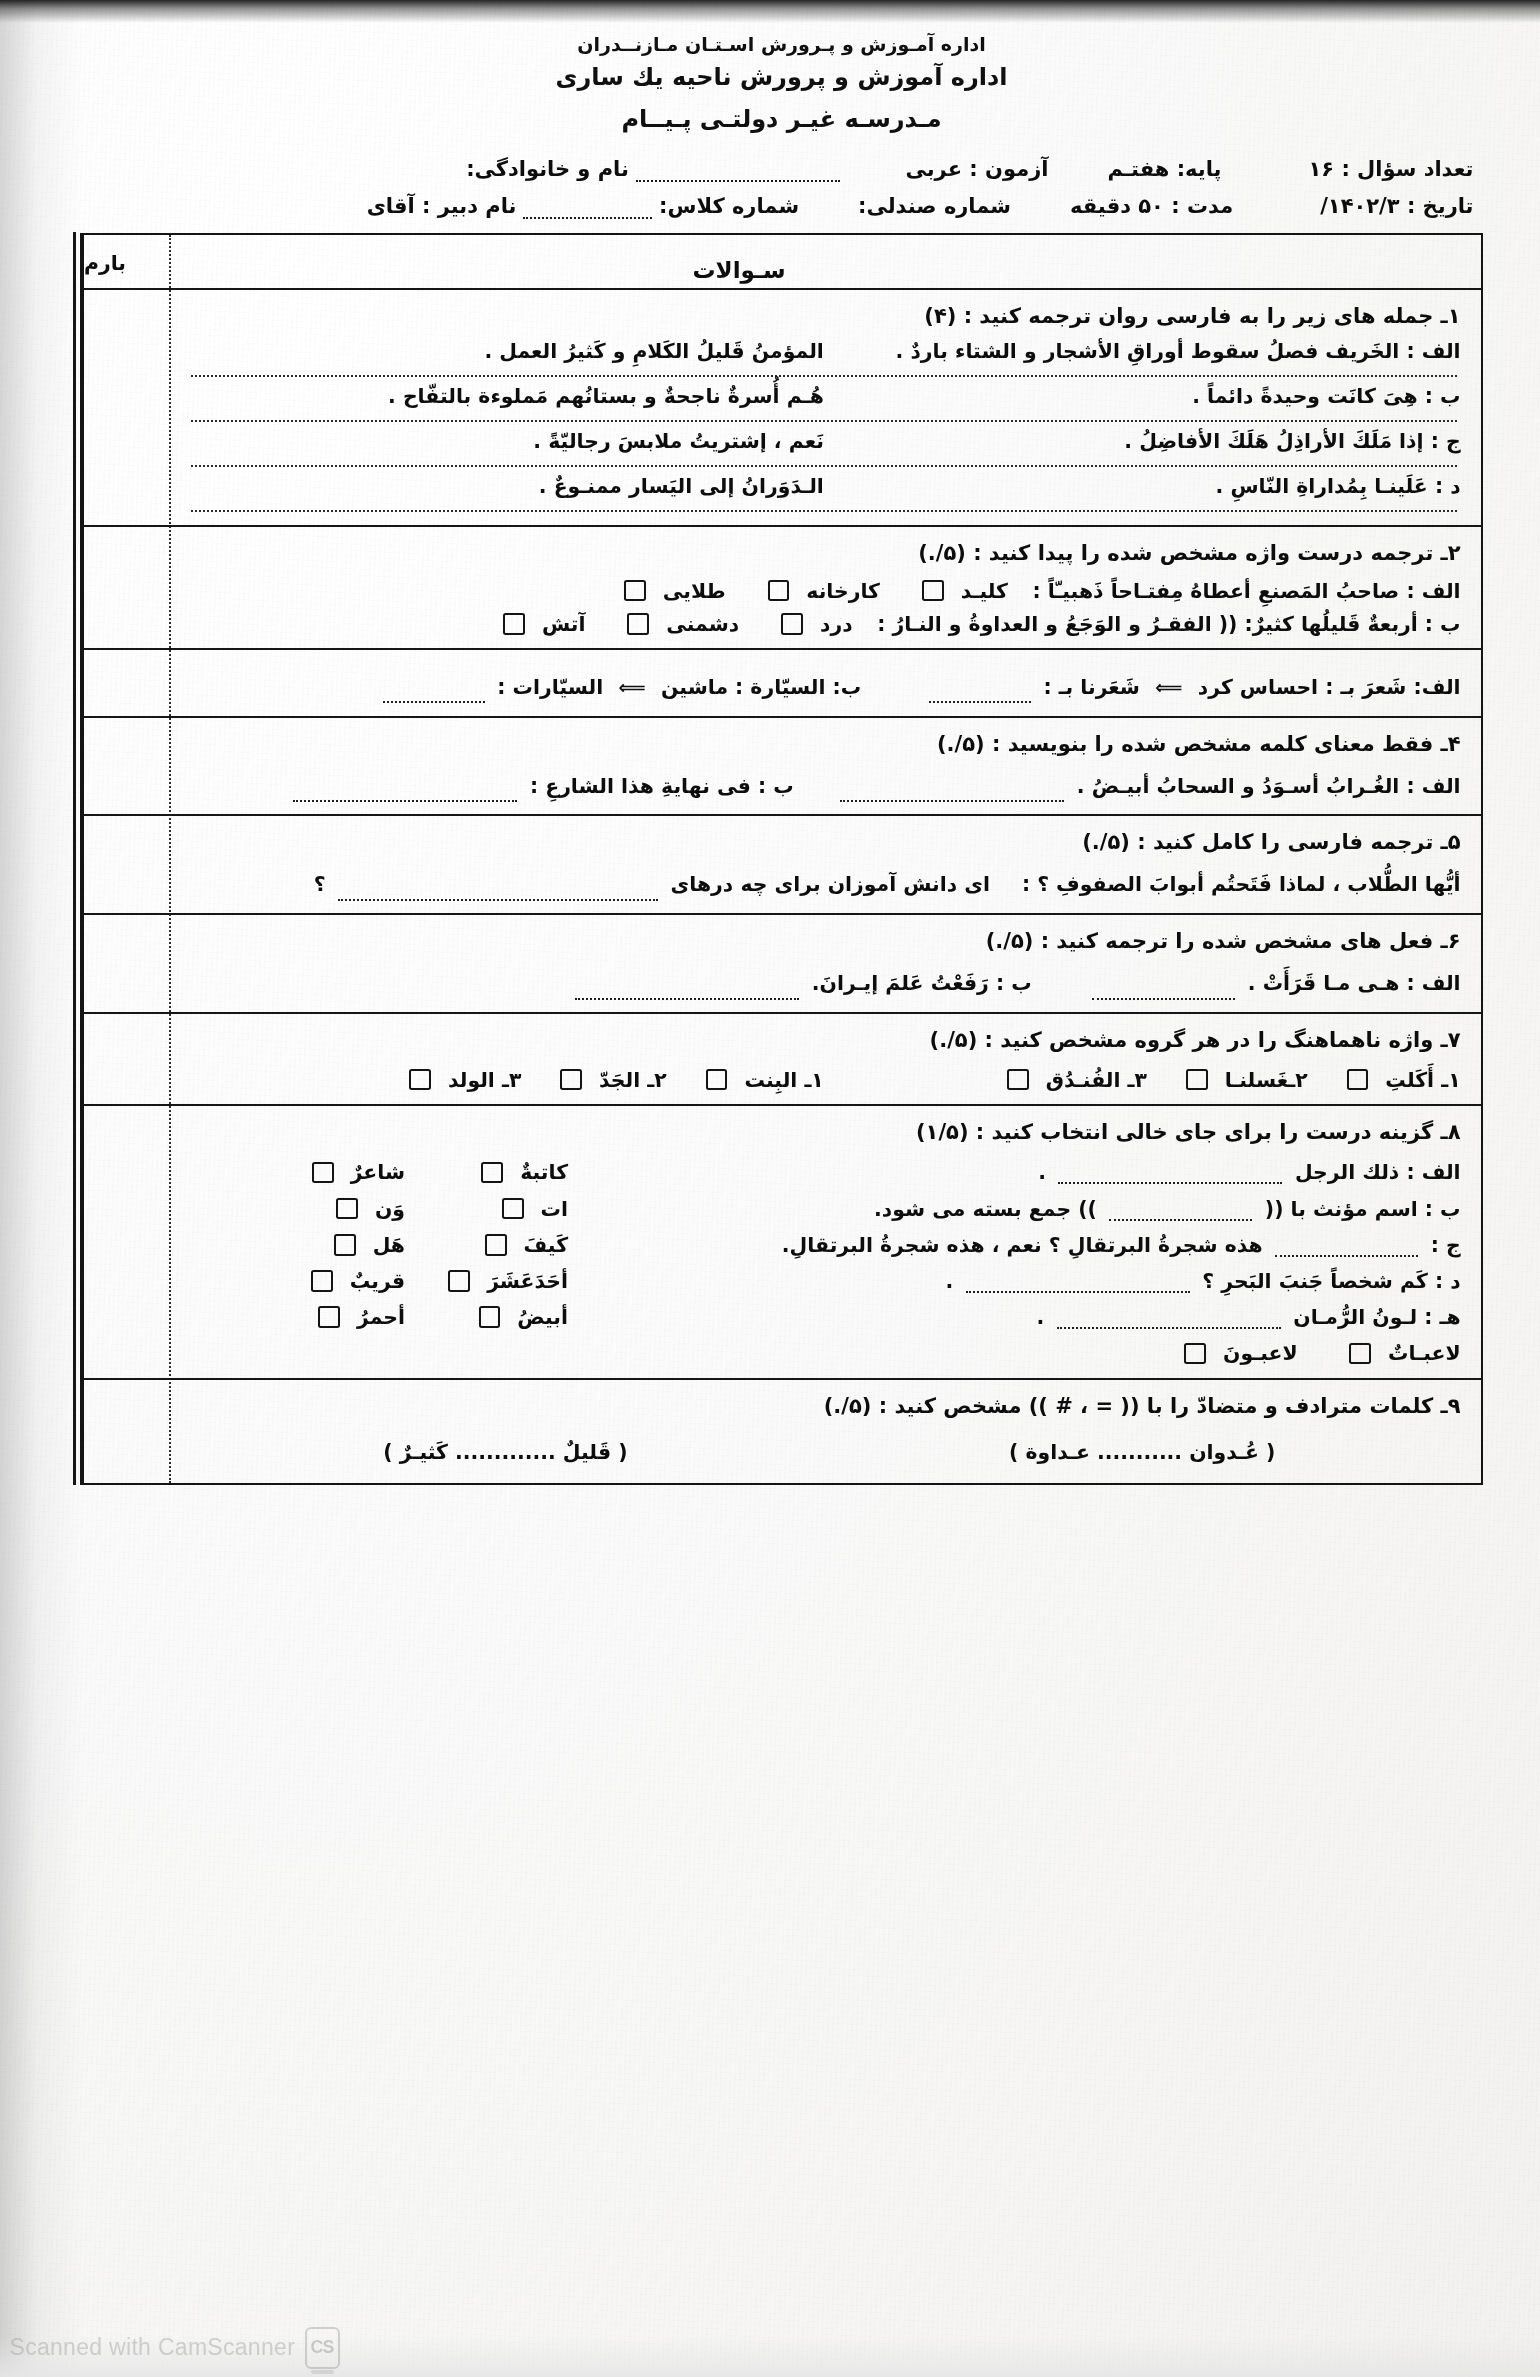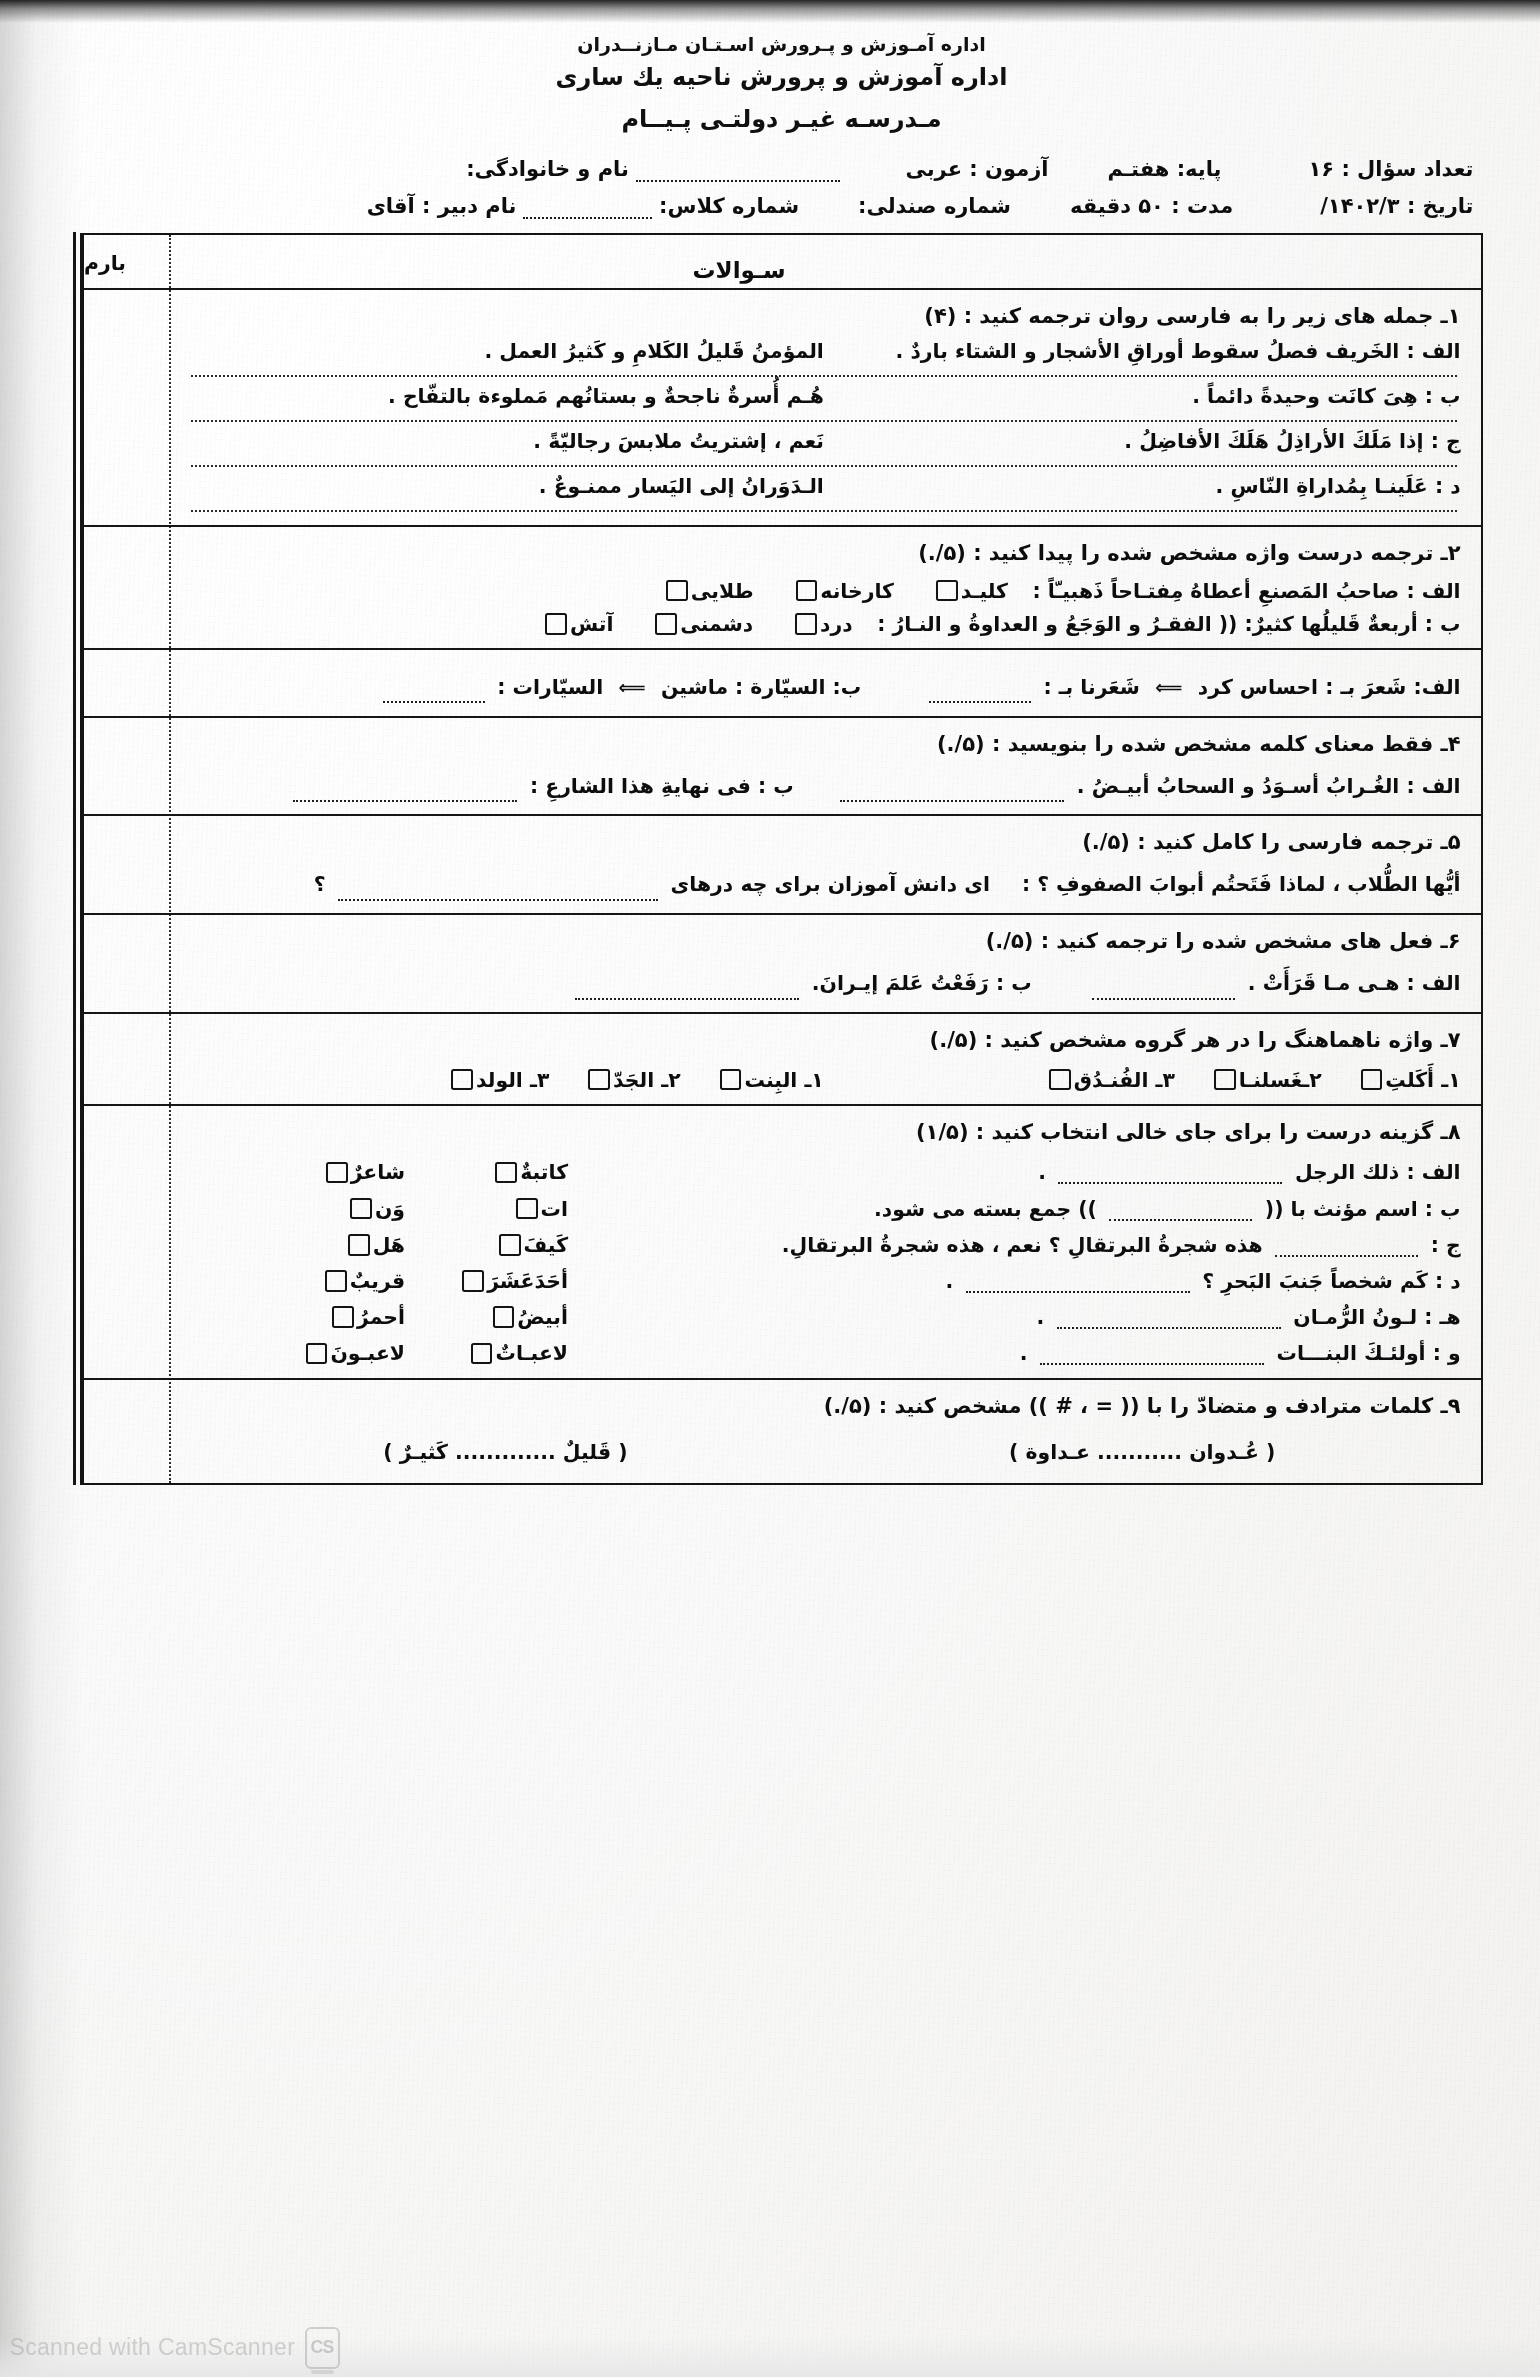--- a/index.html
+++ b/index.html
@@ -194,7 +194,7 @@
   .opt{
     display:inline-flex;
     align-items:center;
-    gap:3px;
+    gap:17px;
     margin-left:42px;
     white-space:nowrap;
   }

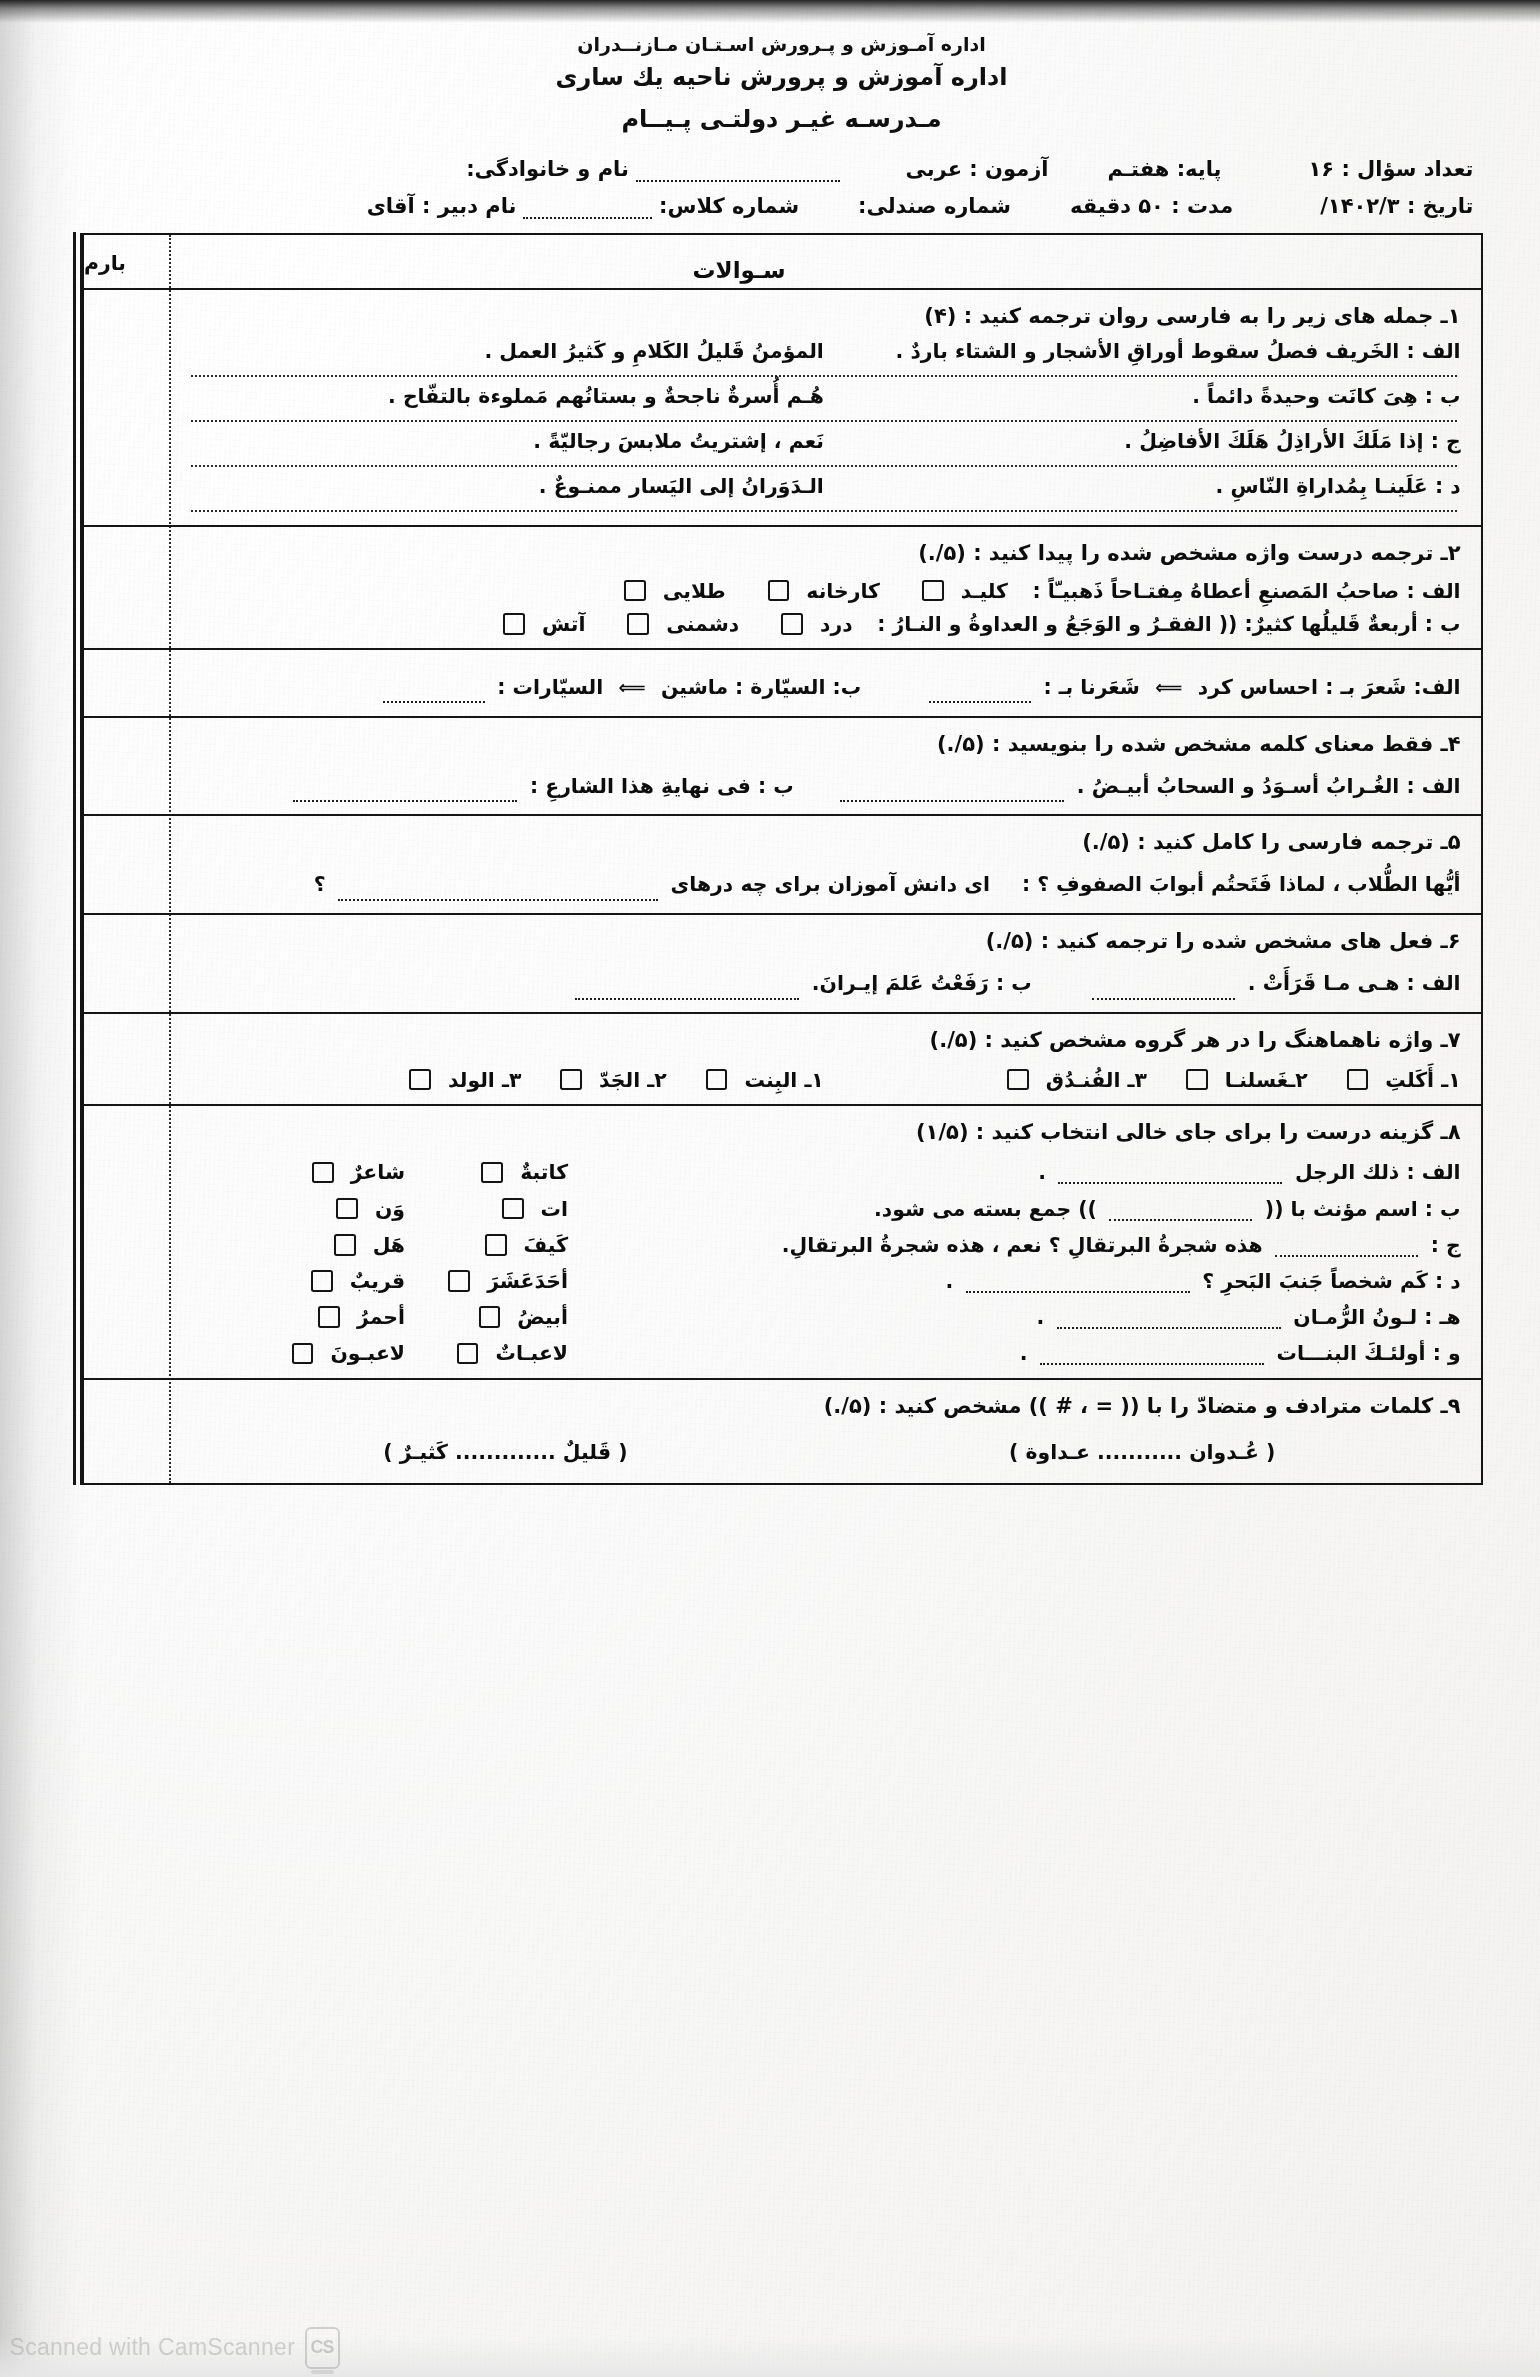--- a/index.html
+++ b/index.html
@@ -572,11 +572,6 @@
         </div>
 
         <div class="q8row">
-          <span class="stem">
-            <span>و : أولئـكَ البنـــات</span>
-            <span class="blank w-md"></span>
-            <span>.</span>
-          </span>
           <span class="choices">
             <span class="opt">
               <span>لاعبـاتٌ</span>

